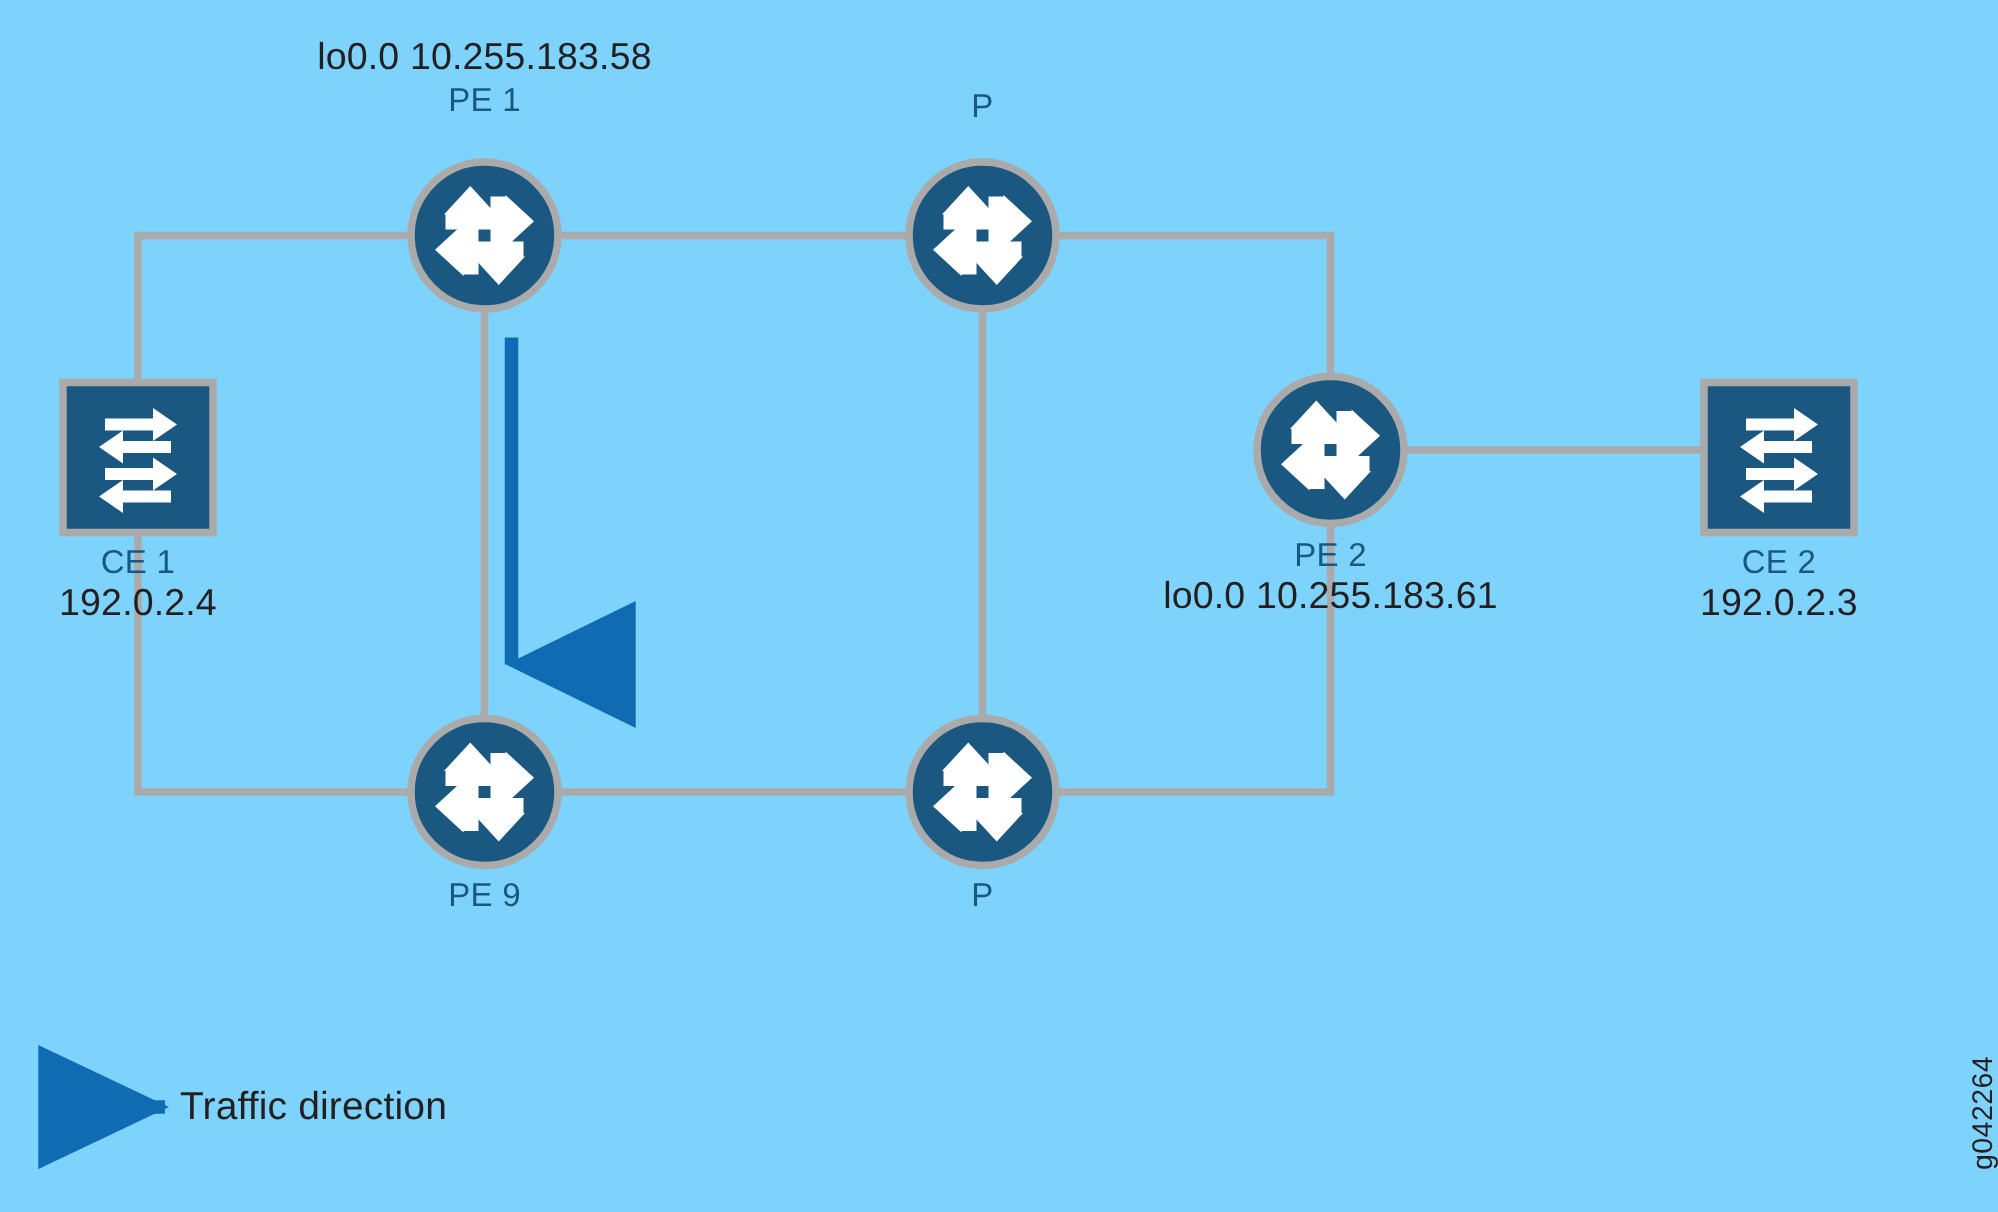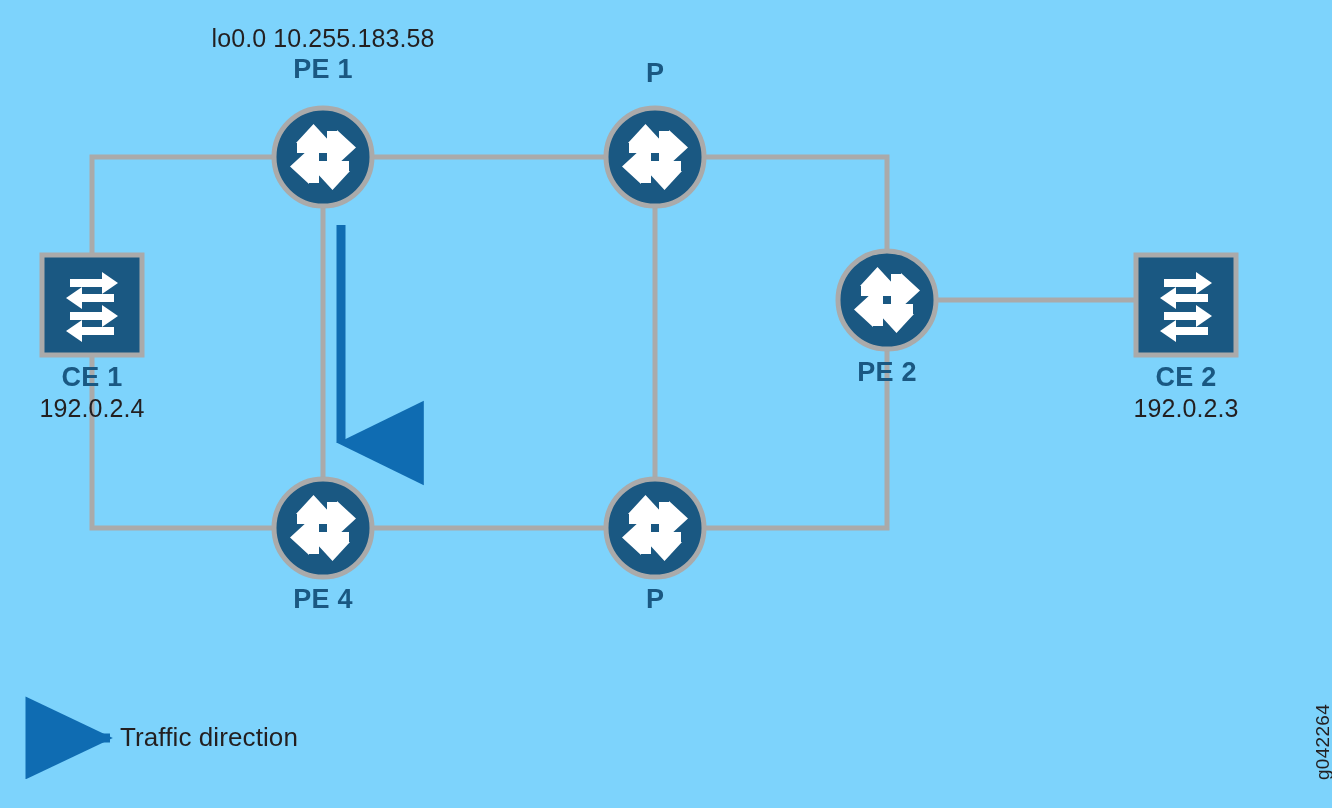--- a/index.html
+++ b/index.html
@@ -34,8 +34,8 @@
     pointer-events: none;
   }
   .label-name {
-    font-size: 27px;
-    font-weight: bold;
+    font-size: 22px;
+    font-weight: normal;
     color: #1a5882;
     letter-spacing: 0.2px;
   }

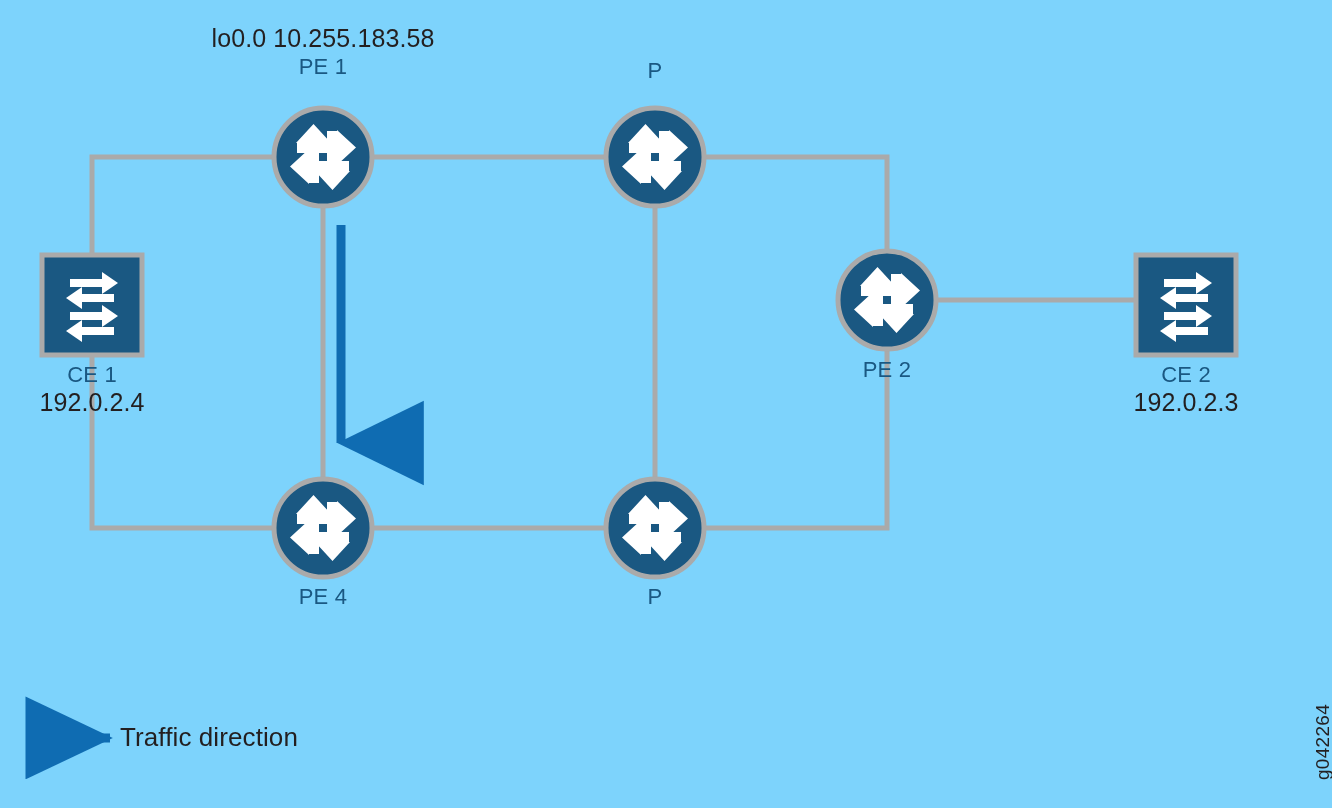--- a/index.html
+++ b/index.html
@@ -162,6 +162,7 @@
 
   <div class="node-label" style="left:687px; top:357px; width:400px;">
     <div class="label-name">PE 2</div>
+    <div class="label-addr">lo0.0 10.255.183.61</div>
   </div>
 
   <div class="node-label" style="left:123px; top:584px; width:400px;">

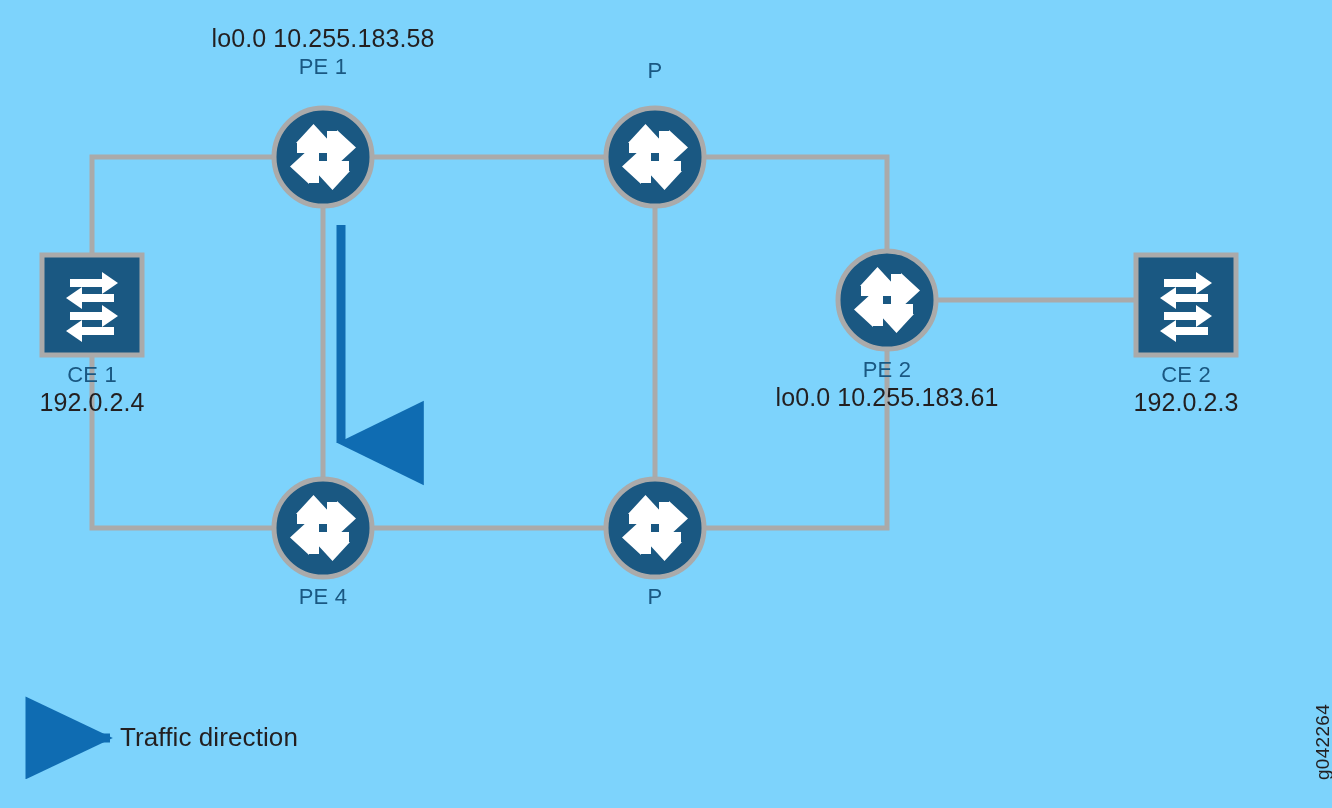--- a/index.html
+++ b/index.html
@@ -166,7 +166,7 @@
   </div>
 
   <div class="node-label" style="left:123px; top:584px; width:400px;">
-    <div class="label-name">PE 4</div>
+    <div class="label-name">PE 9</div>
   </div>
 
   <div class="node-label" style="left:555px; top:584px; width:200px;">

